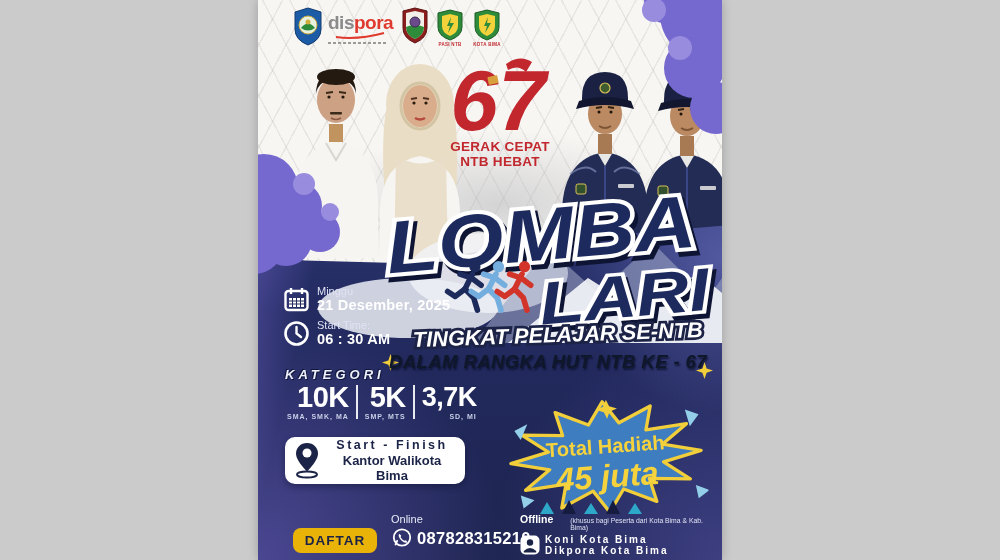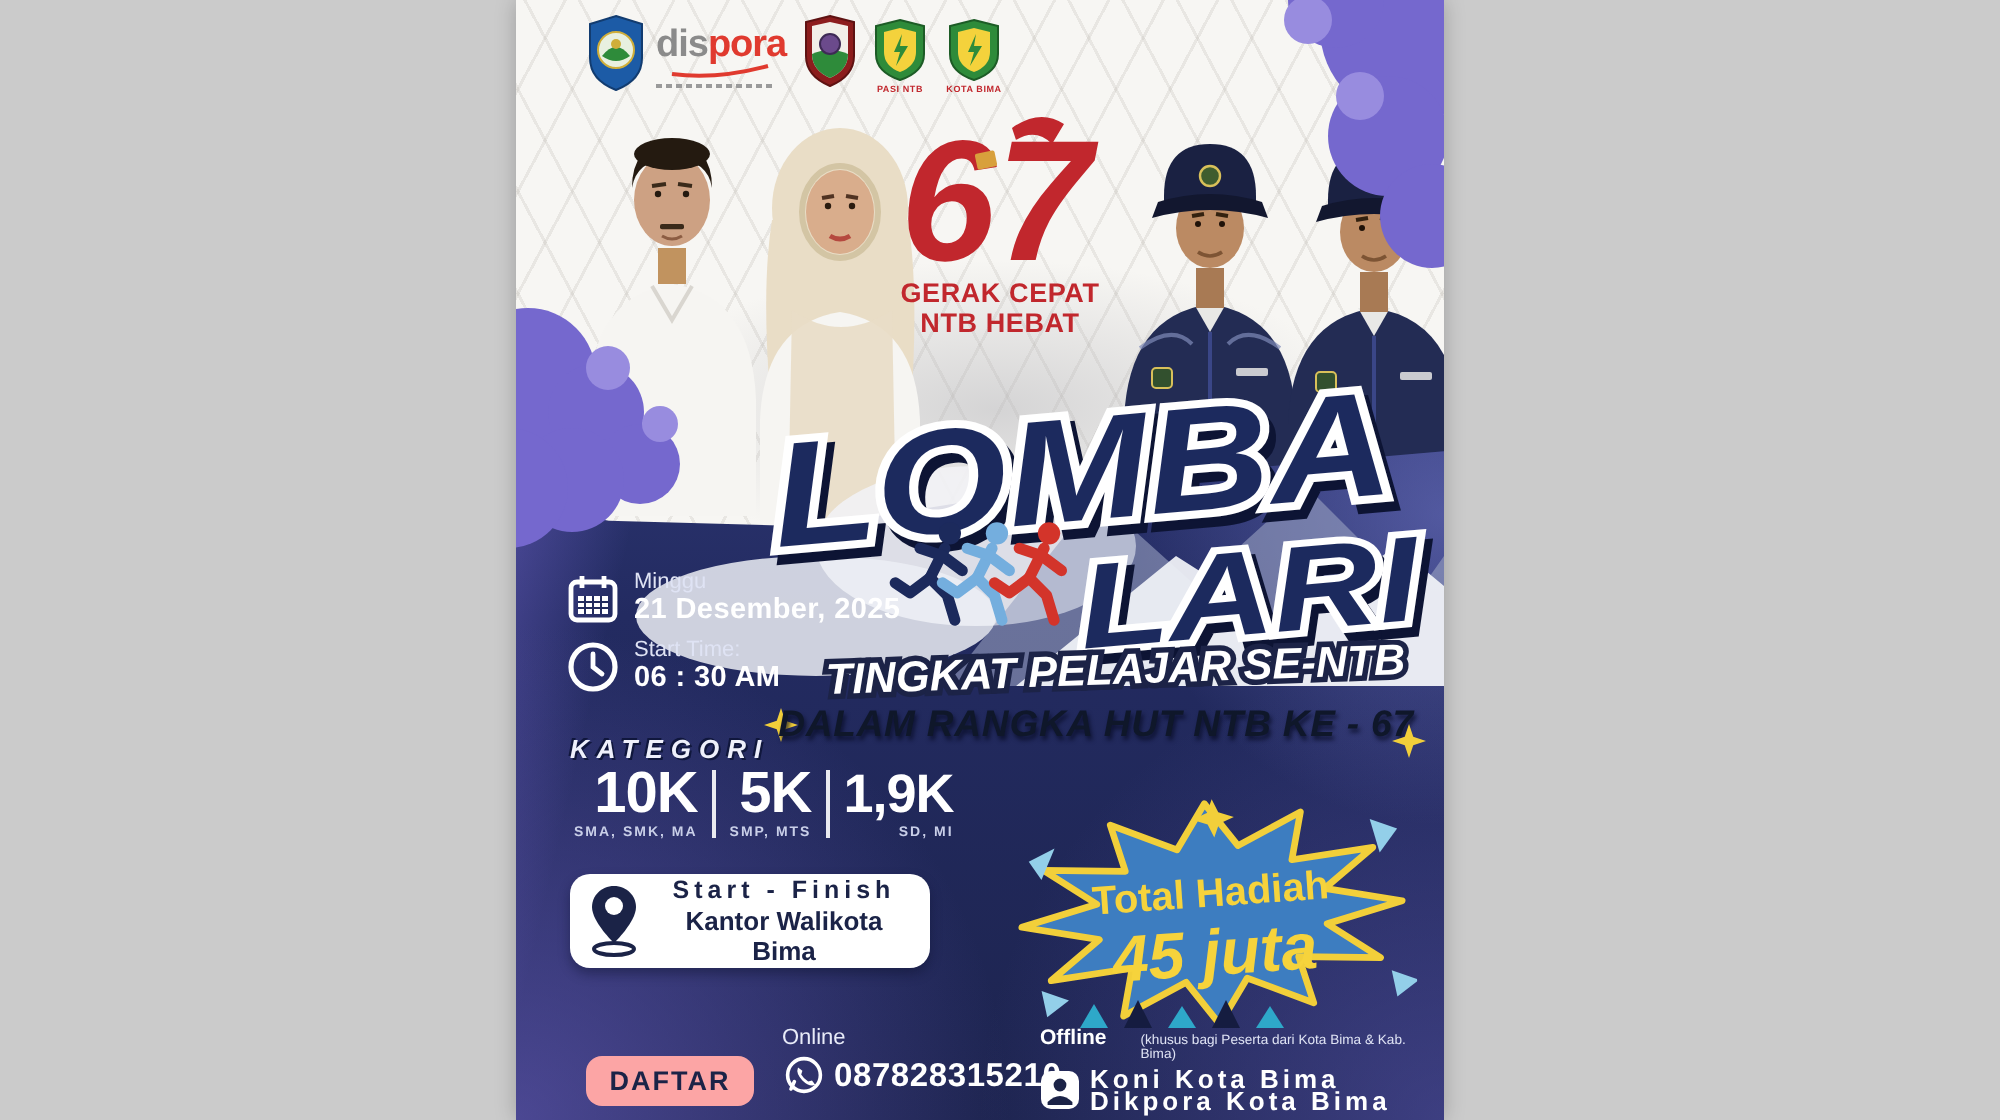--- a/index.html
+++ b/index.html
@@ -325,7 +325,7 @@
     </div>
     <div class="dist-div"></div>
     <div class="dist-col">
-      <div class="dist-num" style="font-size:27px;">1,9K</div>
+      <div class="dist-num" style="font-size:27px;">3,7K</div>
       <div class="dist-sub">SD, MI</div>
     </div>
   </div>

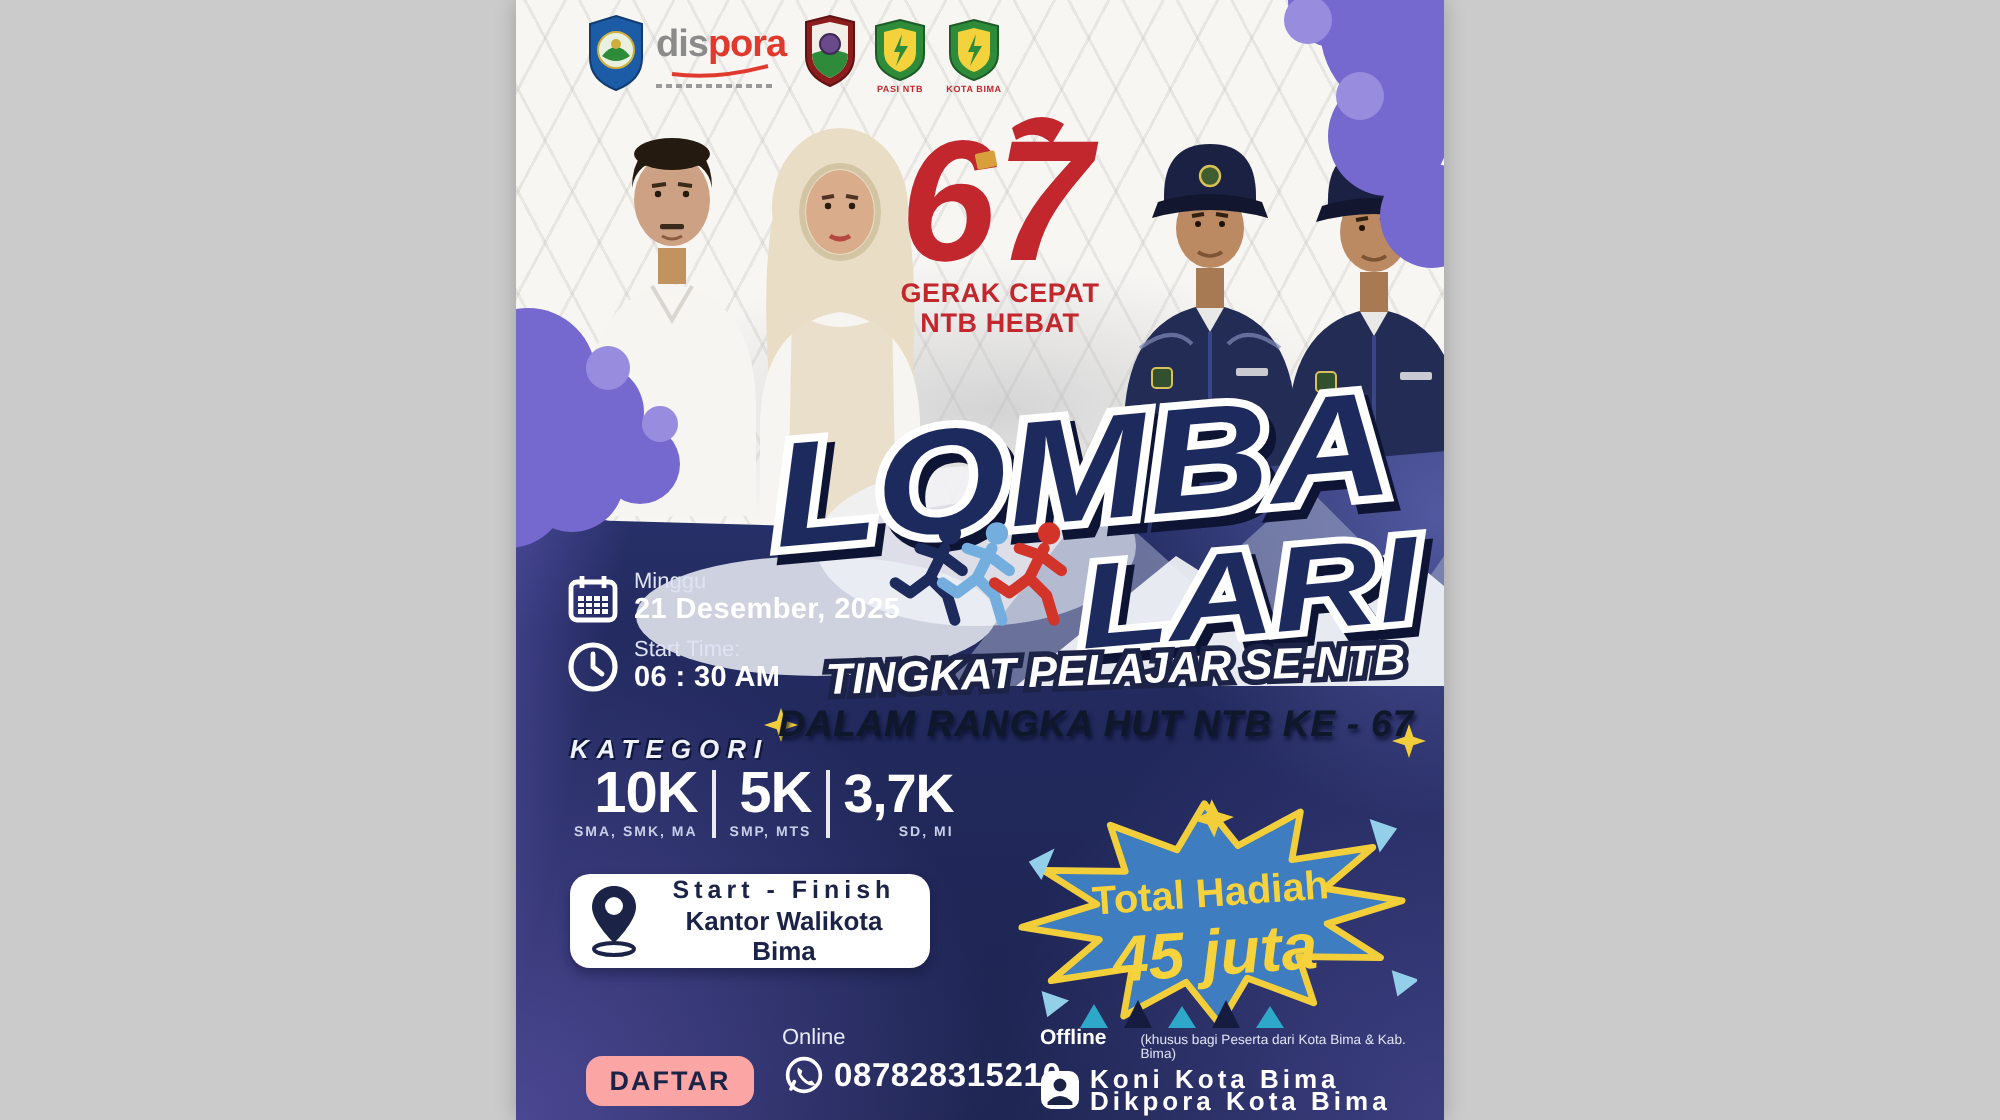--- a/index.html
+++ b/index.html
@@ -62,7 +62,7 @@
     z-index:5; transform:rotate(-4deg); }
 
   .daftar-btn { position:absolute; left:35px; top:528px; width:84px; height:25px; z-index:6;
-    background:#fca5a5; border:none; border-radius:8px; color:#1b2347;
+    background:#eab308; border:none; border-radius:8px; color:#1b2347;
     font-size:13.5px; font-weight:800; letter-spacing:1px; font-family:"Liberation Sans",sans-serif; }
 
   .online-block { position:absolute; left:133px; top:513px; z-index:6; color:#fff; }

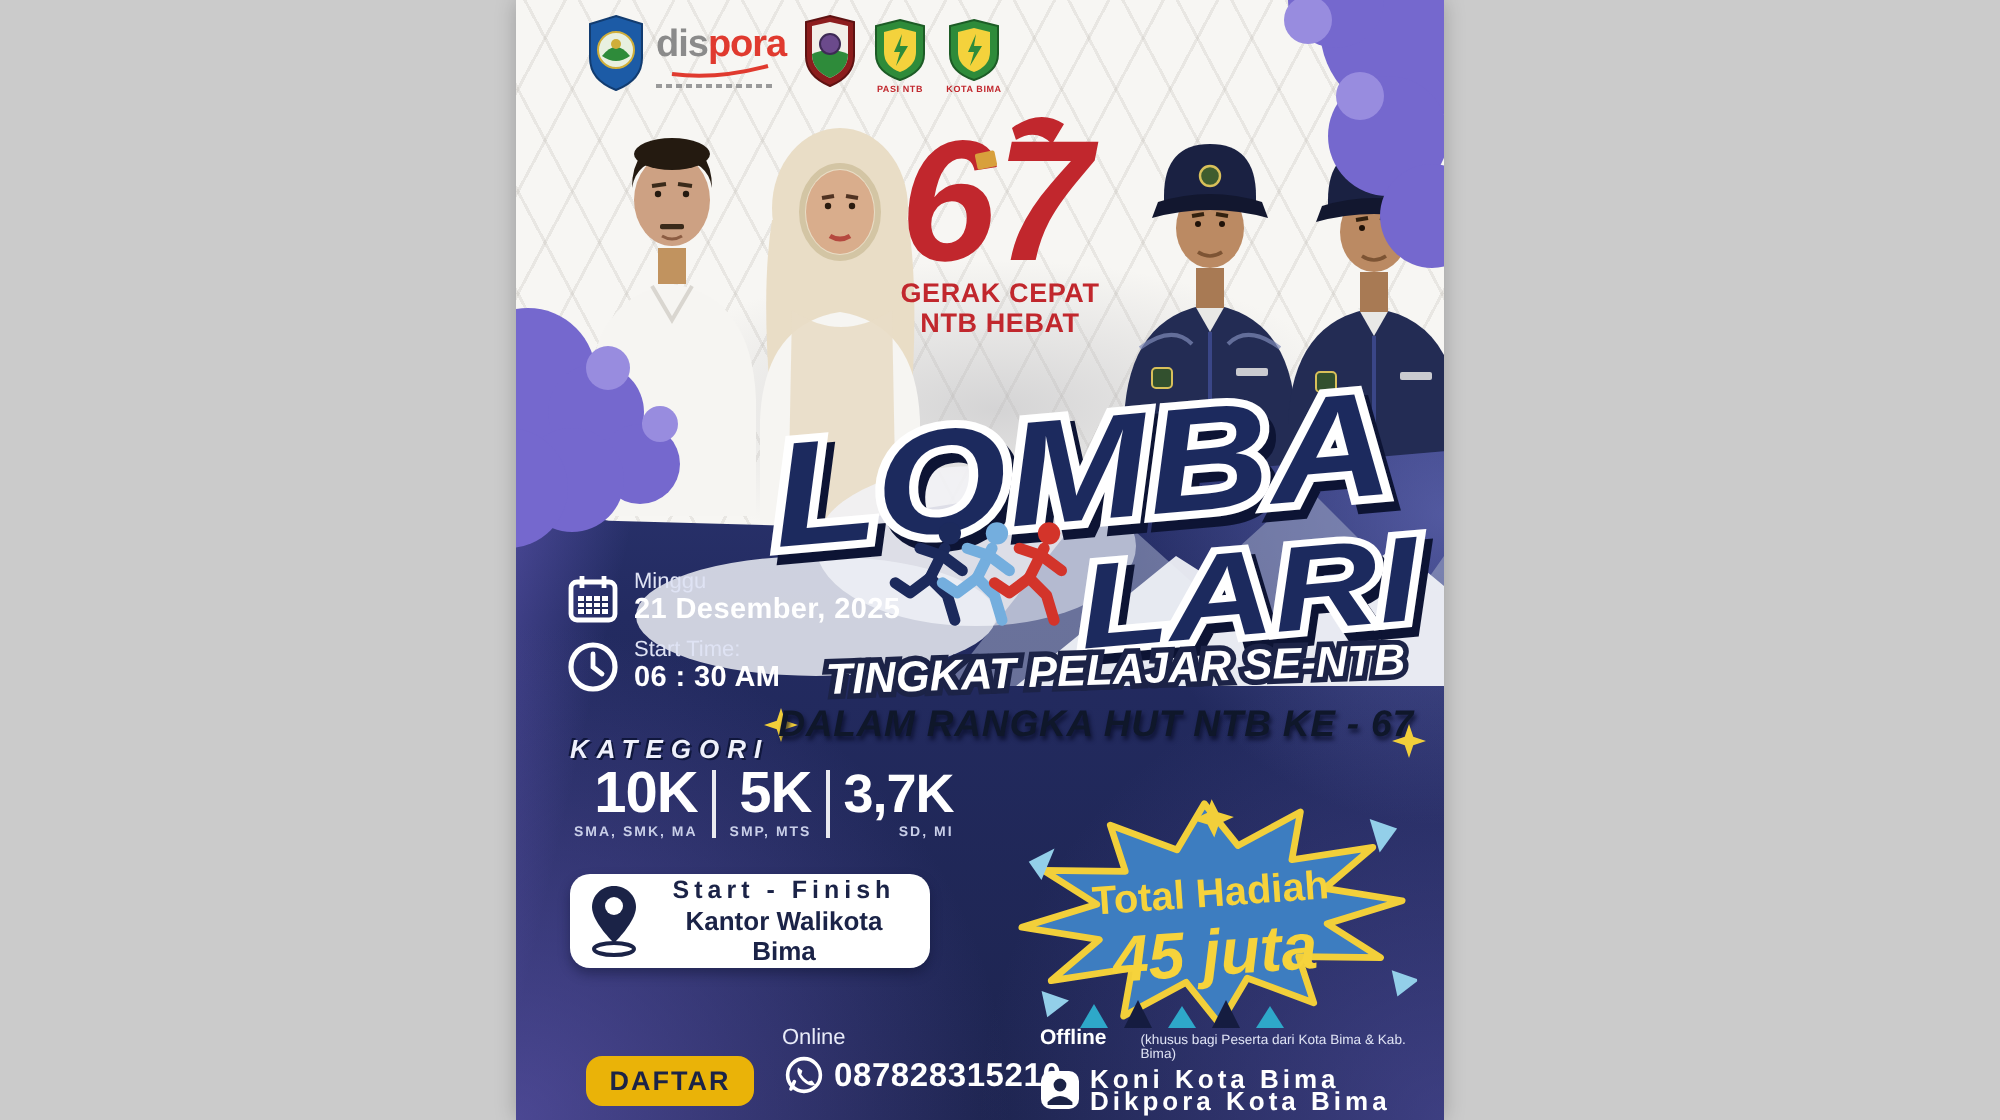--- a/index.html
+++ b/index.html
@@ -75,7 +75,7 @@
   .offline-label { font-size:10.5px; font-weight:800; }
   .offline-note { font-size:6.8px; color:#dfe3f4; }
   .offline-row { display:flex; gap:5px; margin-top:3px; align-items:center; }
-  .offline-lines { font-size:13px; font-weight:bold; letter-spacing:2px; line-height:11px; }
+  .offline-lines { font-size:10px; font-weight:bold; letter-spacing:2px; line-height:11px; }
 
   .gerak-text { position:absolute; left:162px; top:139px; width:160px; z-index:2; text-align:center;
     color:#c1272d; font-weight:900; font-size:13.5px; line-height:15px; letter-spacing:.3px; }

